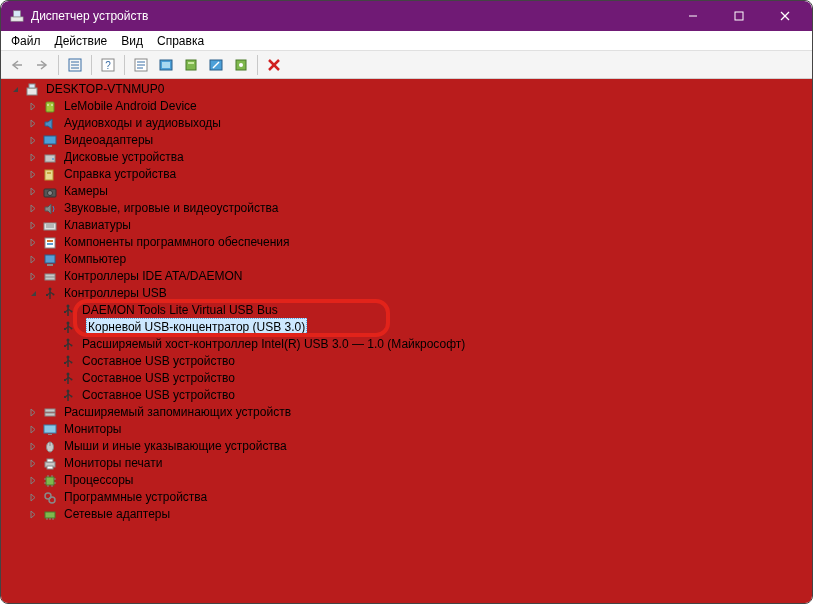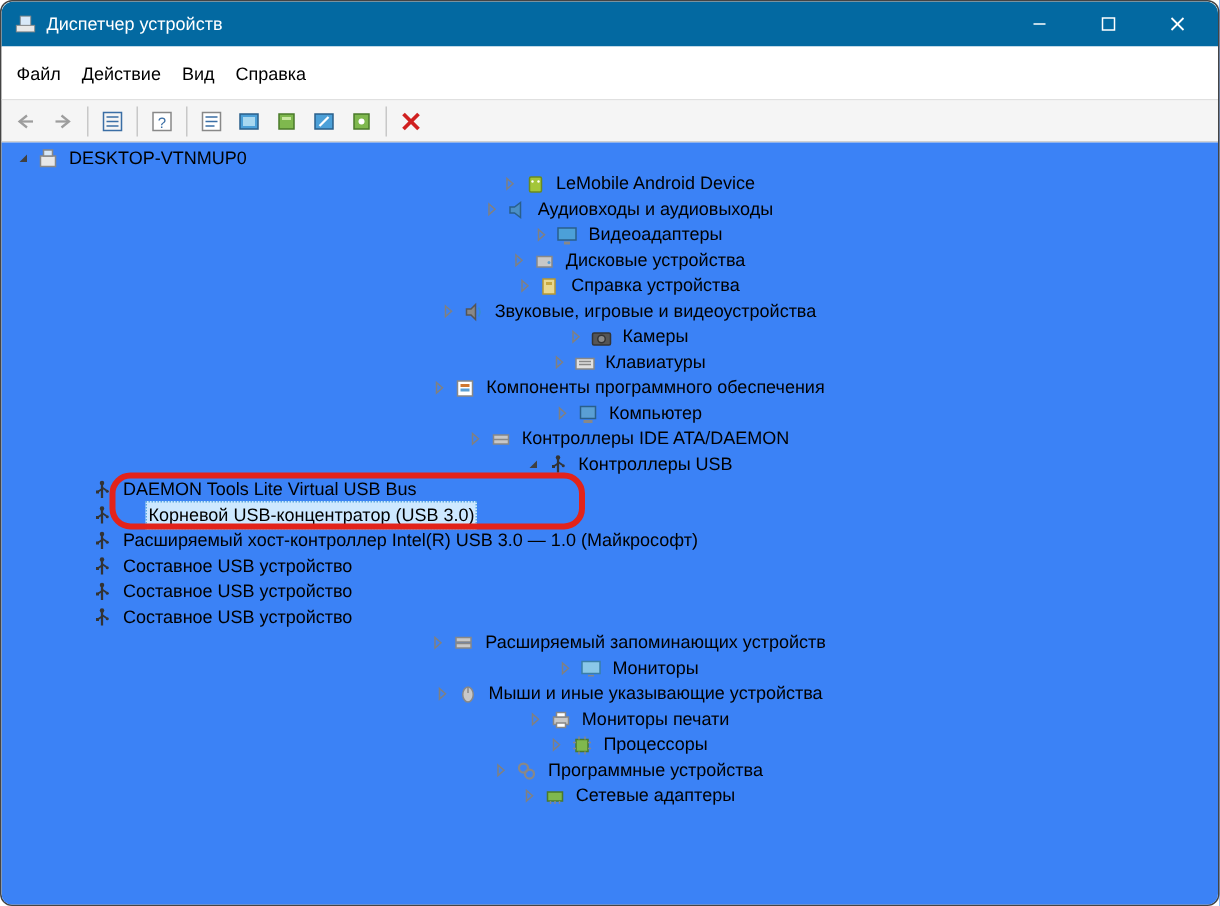--- a/index.html
+++ b/index.html
@@ -15,7 +15,7 @@
   }
   .titlebar {
     height: 30px;
-    background: #0369a1;
+    background: #701a75;
     color: #fff;
     display: flex;
     align-items: center;

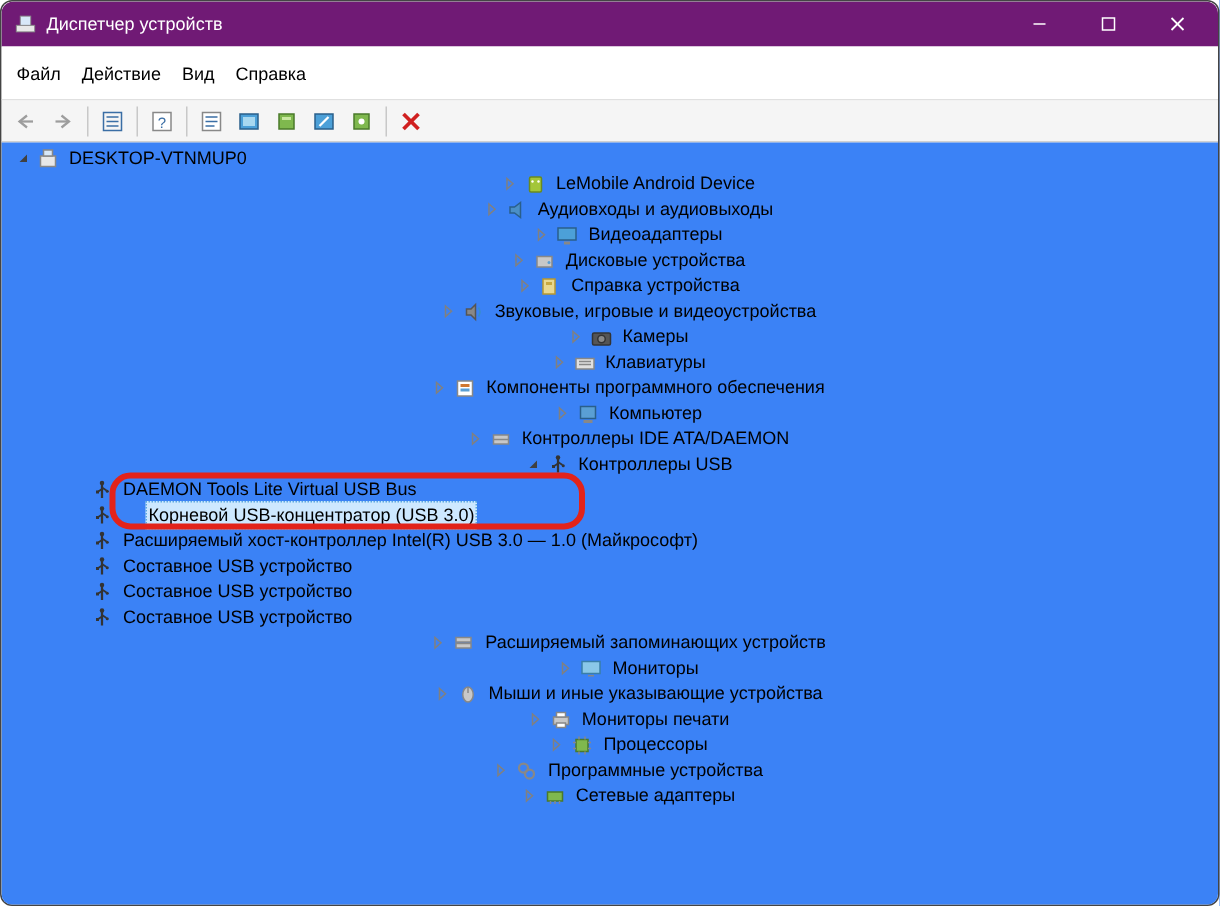--- a/index.html
+++ b/index.html
@@ -37,7 +37,7 @@
   .titlebar .winbtn svg { pointer-events: none; }
 
   .menubar {
-    height: 36px;
+    height: 20px;
     background: #fff;
     display: flex;
     align-items: center;

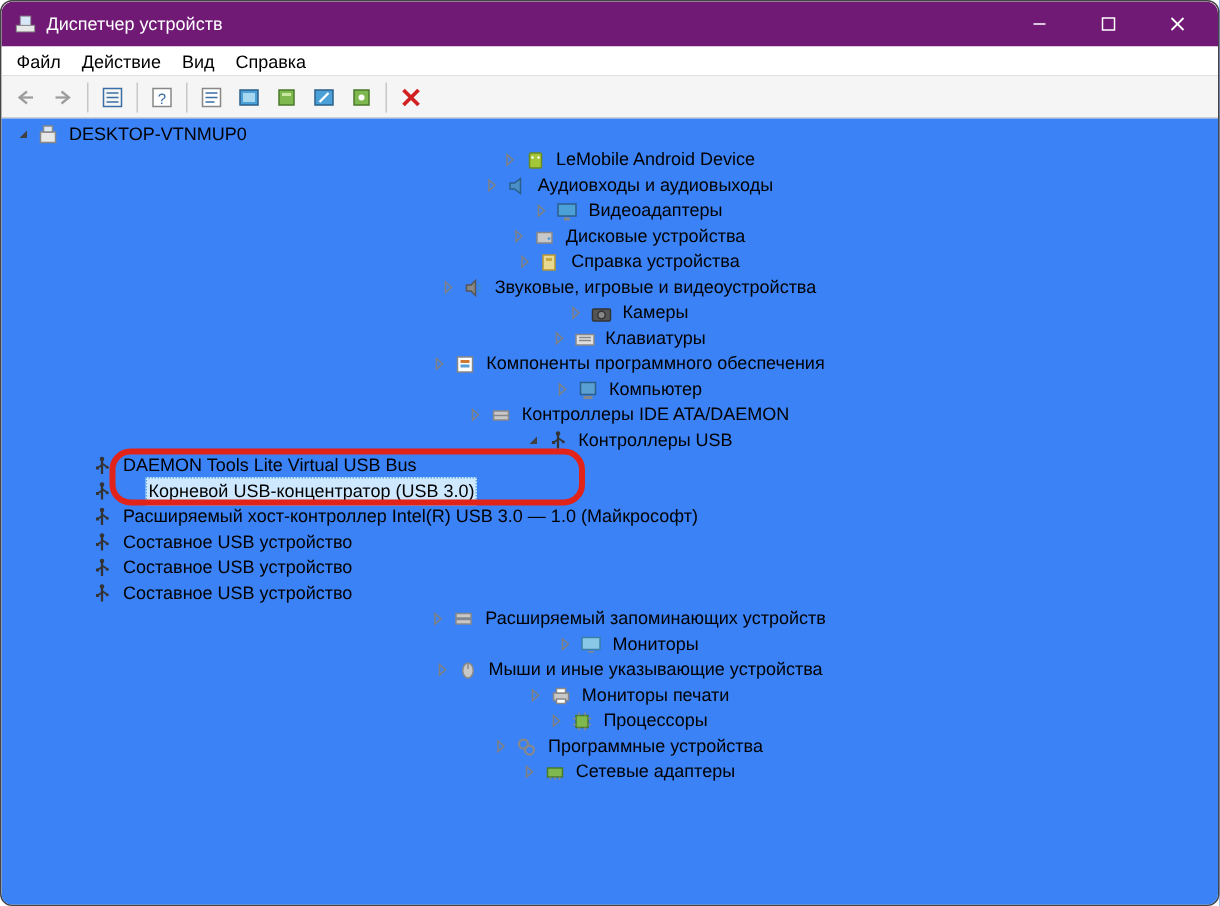--- a/index.html
+++ b/index.html
@@ -77,7 +77,7 @@
     width: 100%;
     height: calc(604px - 30px - 20px - 28px);
     overflow: hidden;
-    background: #3b82f6;
+    background: #b91c1c;
     padding: 2px 0 0 4px;
   }
   .node {

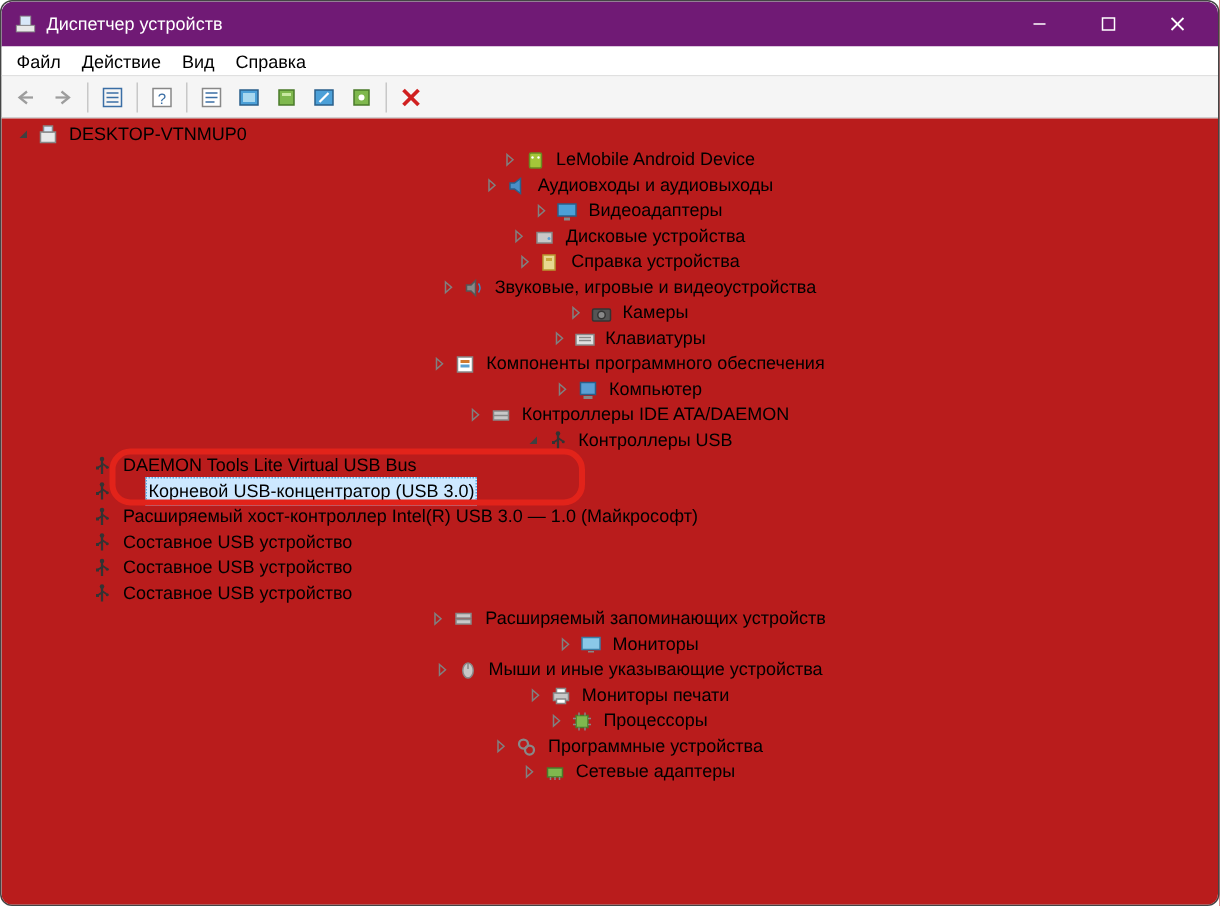--- a/index.html
+++ b/index.html
@@ -111,7 +111,7 @@
   }
 
   .indent-0 { padding-left: 4px; }
-  .indent-1 { padding-left: 22px; justify-content: center; }
+  .indent-1 { padding-left: 22px; }
   .indent-2 { padding-left: 40px; align-items: center; }
 
   

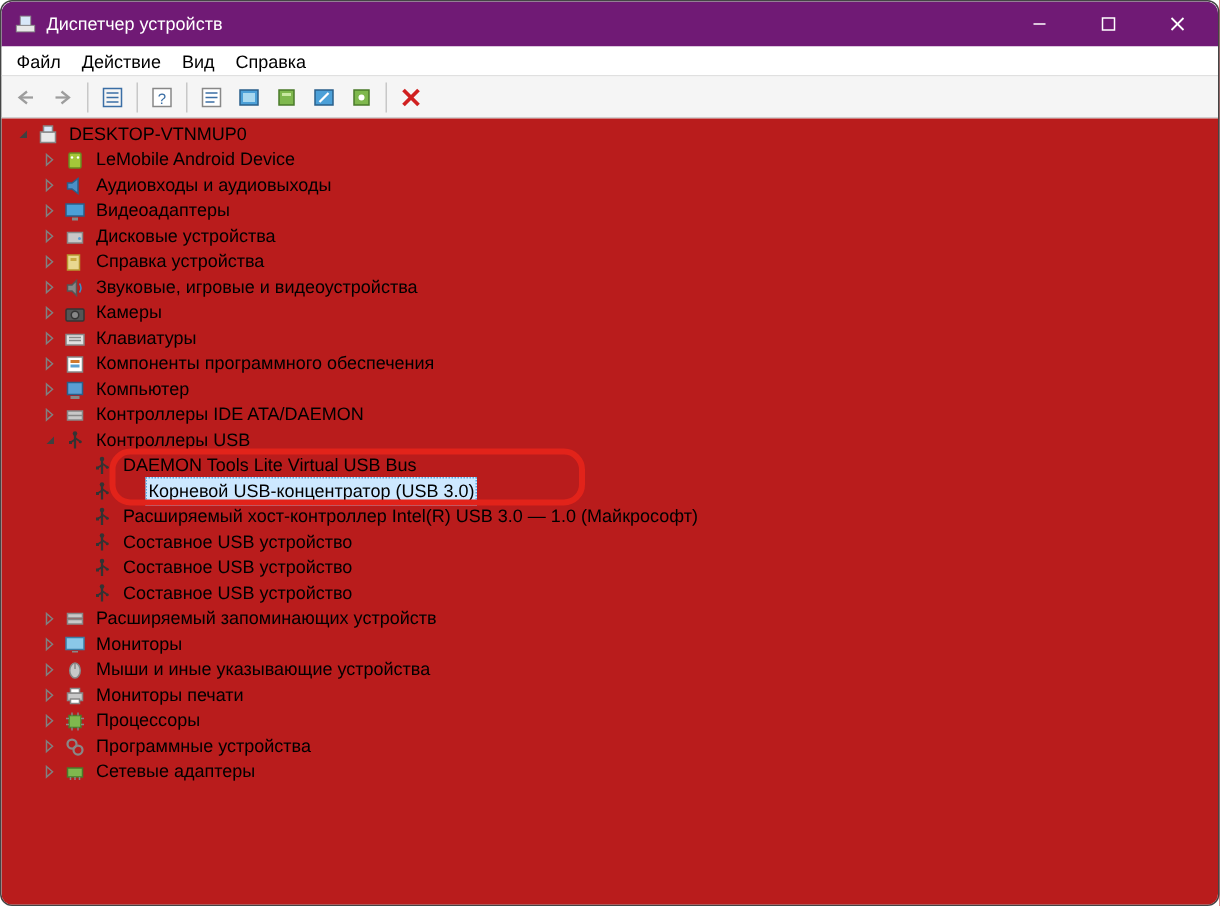--- a/index.html
+++ b/index.html
@@ -324,25 +324,25 @@
       </span>
       <span class="dev-icon">
         <svg width="16" height="16" viewBox="0 0 16 16">
+          <rect x="2" y="5" width="12" height="8" rx="1" fill="#555" stroke="#333"></rect>
+          <circle cx="8" cy="9" r="2.5" fill="#888" stroke="#333"></circle>
+        </svg>
+      </span>
+      <span class="label">Камеры</span>
+    </div>
+    <div class="node indent-1">
+      <span class="chevron">
+        <svg width="11" height="11">
+          <path d="M3 2 L7 5.5 L3 9 Z" fill="none" stroke="#808080" stroke-width="1"></path>
+        </svg>
+      </span>
+      <span class="dev-icon">
+        <svg width="16" height="16" viewBox="0 0 16 16">
           <path d="M3 6 L6 6 L9 3 L9 13 L6 10 L3 10 Z" fill="#888" stroke="#555"></path>
           <path d="M11 5 Q13 8 11 11" fill="none" stroke="#3a8fc7"></path>
         </svg>
       </span>
       <span class="label">Звуковые, игровые и видеоустройства</span>
-    </div>
-    <div class="node indent-1">
-      <span class="chevron">
-        <svg width="11" height="11">
-          <path d="M3 2 L7 5.5 L3 9 Z" fill="none" stroke="#808080" stroke-width="1"></path>
-        </svg>
-      </span>
-      <span class="dev-icon">
-        <svg width="16" height="16" viewBox="0 0 16 16">
-          <rect x="2" y="5" width="12" height="8" rx="1" fill="#555" stroke="#333"></rect>
-          <circle cx="8" cy="9" r="2.5" fill="#888" stroke="#333"></circle>
-        </svg>
-      </span>
-      <span class="label">Камеры</span>
     </div>
     <div class="node indent-1">
       <span class="chevron">

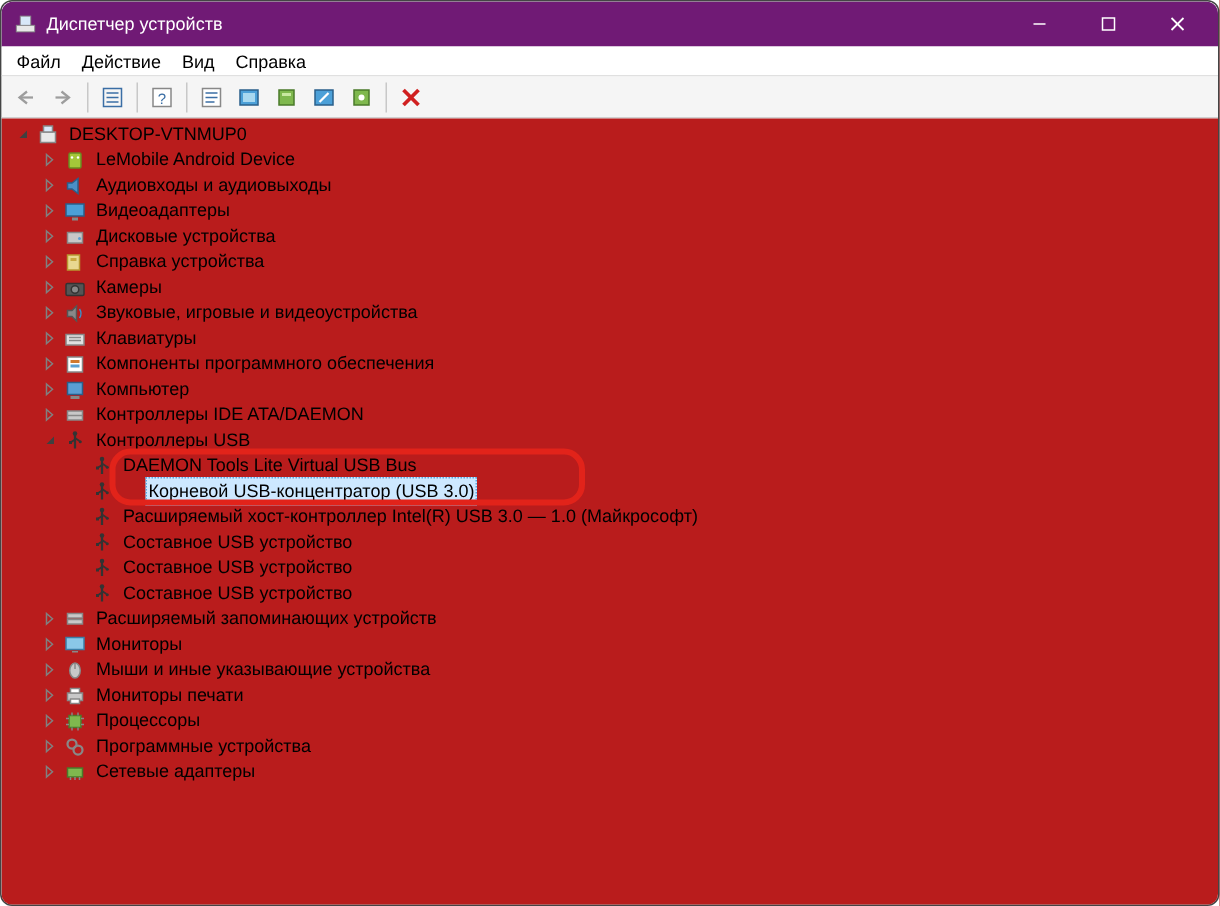--- a/index.html
+++ b/index.html
@@ -106,7 +106,7 @@
   .label.selected {
     background: #cde8ff;
     border: 1px dotted #5aa7e0;
-    margin: -1px 17px;
+    margin: -1px 6px;
     padding: 0 1px;
   }
 

